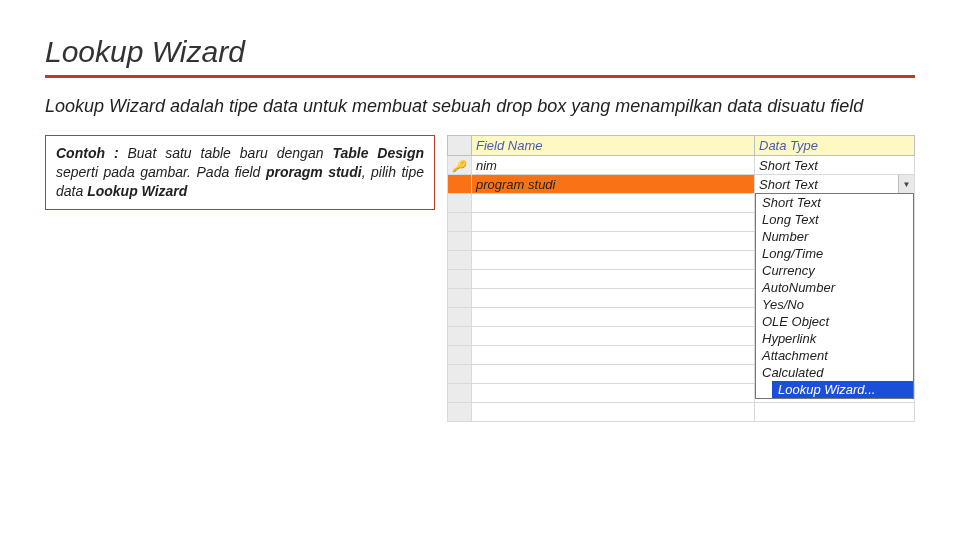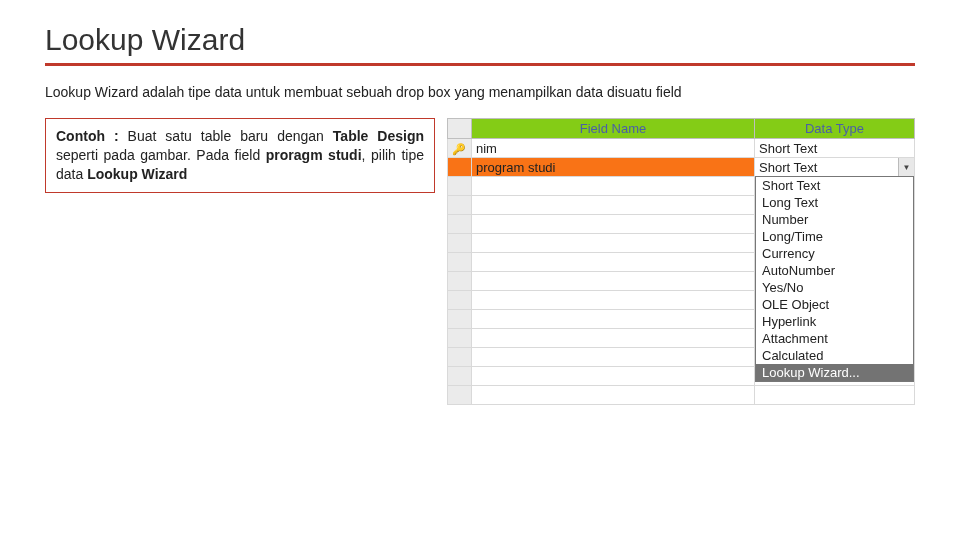--- a/index.html
+++ b/index.html
@@ -9,7 +9,7 @@
     background: #fff; color: #222;
     position: relative; overflow: hidden;
   }
-  .slide { padding: 23px 45px; }
+  .slide { padding: 35px 45px; font-style: italic; }
   .title {
     font-size: 30px; font-weight: 300; color: #333;
     padding-bottom: 6px; border-bottom: 3px solid #c0392b;

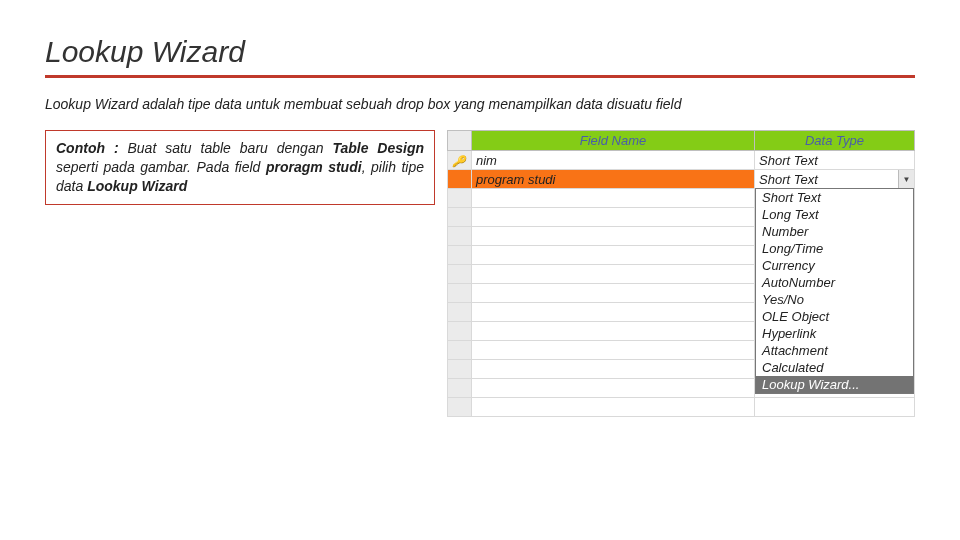--- a/index.html
+++ b/index.html
@@ -15,7 +15,7 @@
     padding-bottom: 6px; border-bottom: 3px solid #c0392b;
     margin-bottom: 18px;
   }
-  .desc { font-size: 14px; margin-bottom: 18px; }
+  .desc { font-size: 18px; margin-bottom: 18px; }
   .content { display: flex; gap: 12px; align-items: flex-start; }
   .callout {
     flex: 0 0 390px;

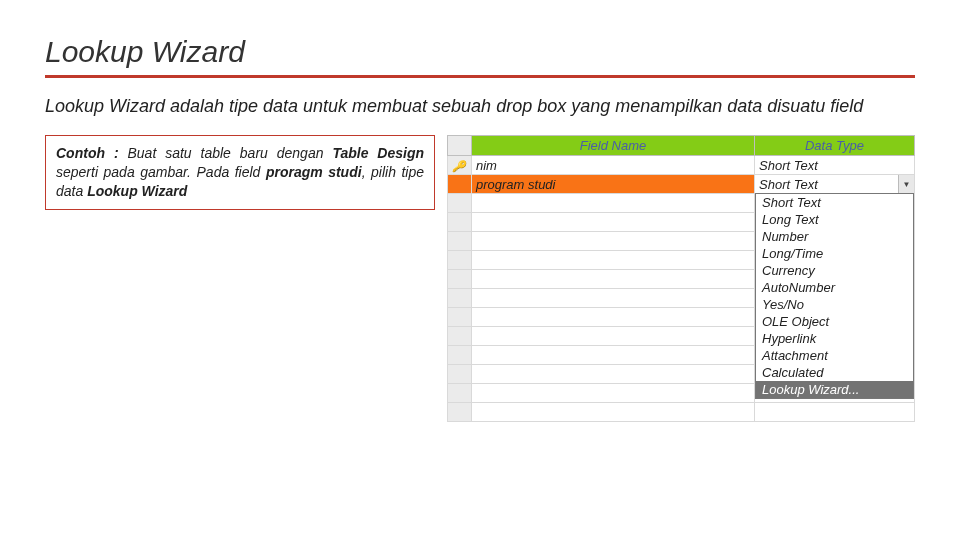--- a/index.html
+++ b/index.html
@@ -31,8 +31,8 @@
     table-layout: fixed;
   }
   .grid th {
-    background: #84cc16; border: 1px solid #bfbfbf;
-    font-weight: 400; text-align: center; padding: 2px 4px;
+    background: #fef9c3; border: 1px solid #bfbfbf;
+    font-weight: 400; text-align: left; padding: 2px 4px;
     color: #4a5ea8;
   }
   .grid td {

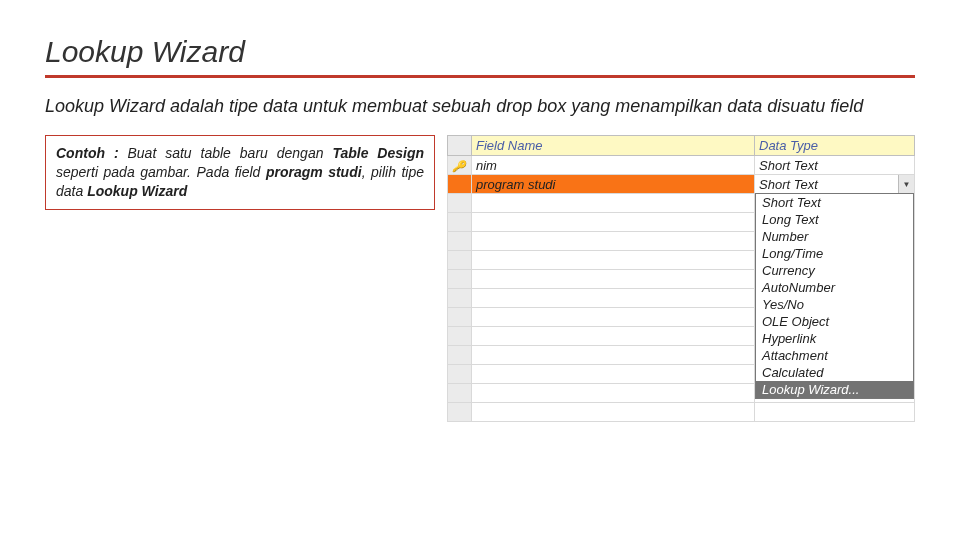--- a/index.html
+++ b/index.html
@@ -56,7 +56,7 @@
   .dropdown div {
     padding: 1px 6px; font-size: 13px; cursor: default;
   }
-  .dropdown .hi { background: #737373; color: #fff; }
+  .dropdown .hi { background: #1d4ed8; color: #fff; margin-left: 16px; }
 </style>
 </head>
 <body>

